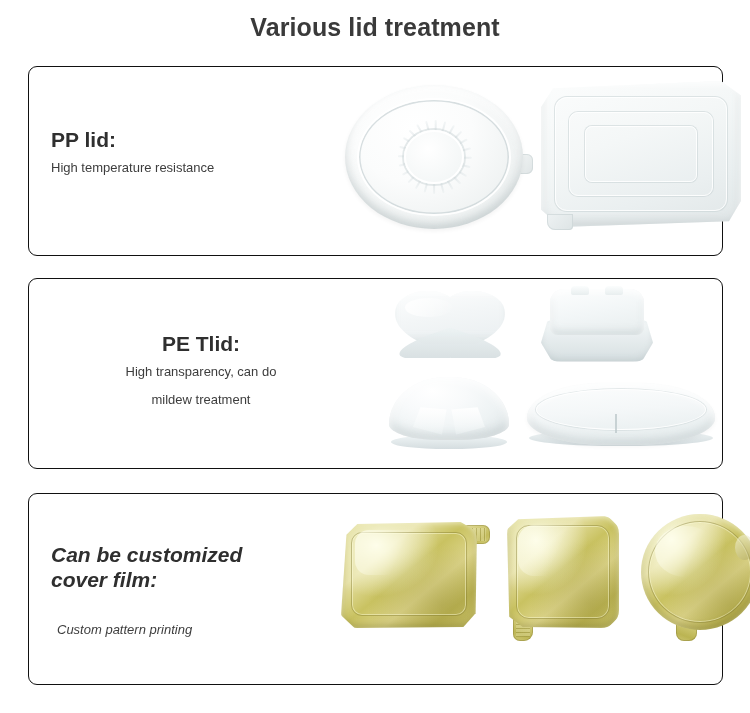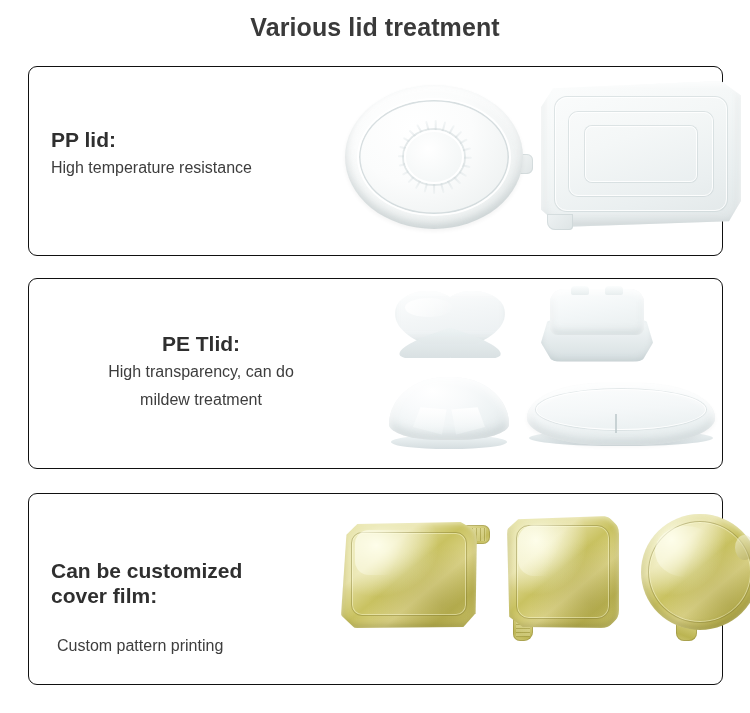--- a/index.html
+++ b/index.html
@@ -64,7 +64,7 @@
     margin-bottom: 2px;
   }
   .lid-desc {
-    font-size: 16px;
+    font-size: 13px;
     font-weight: normal;
     color: #3d3d3d;
     line-height: 28px;

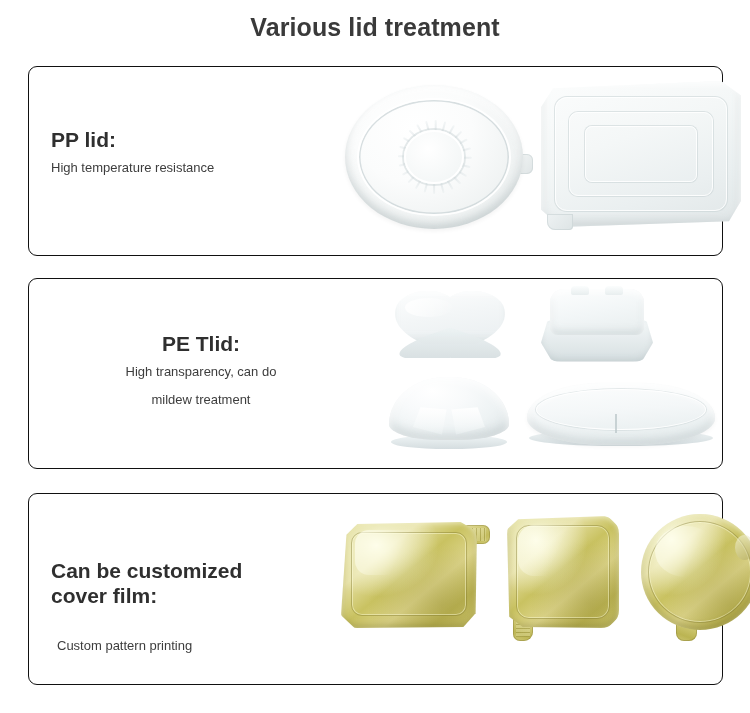--- a/index.html
+++ b/index.html
@@ -53,7 +53,7 @@
   }
   #panel-0 .text-block { top: 60px; }
   #panel-1 .text-block { top: 52px; }
-  #panel-2 .text-block { top: 64px; }
+  #panel-2 .text-block { top: 48px; font-style: italic; }
 
   .lid-heading {
     font-size: 21px;

